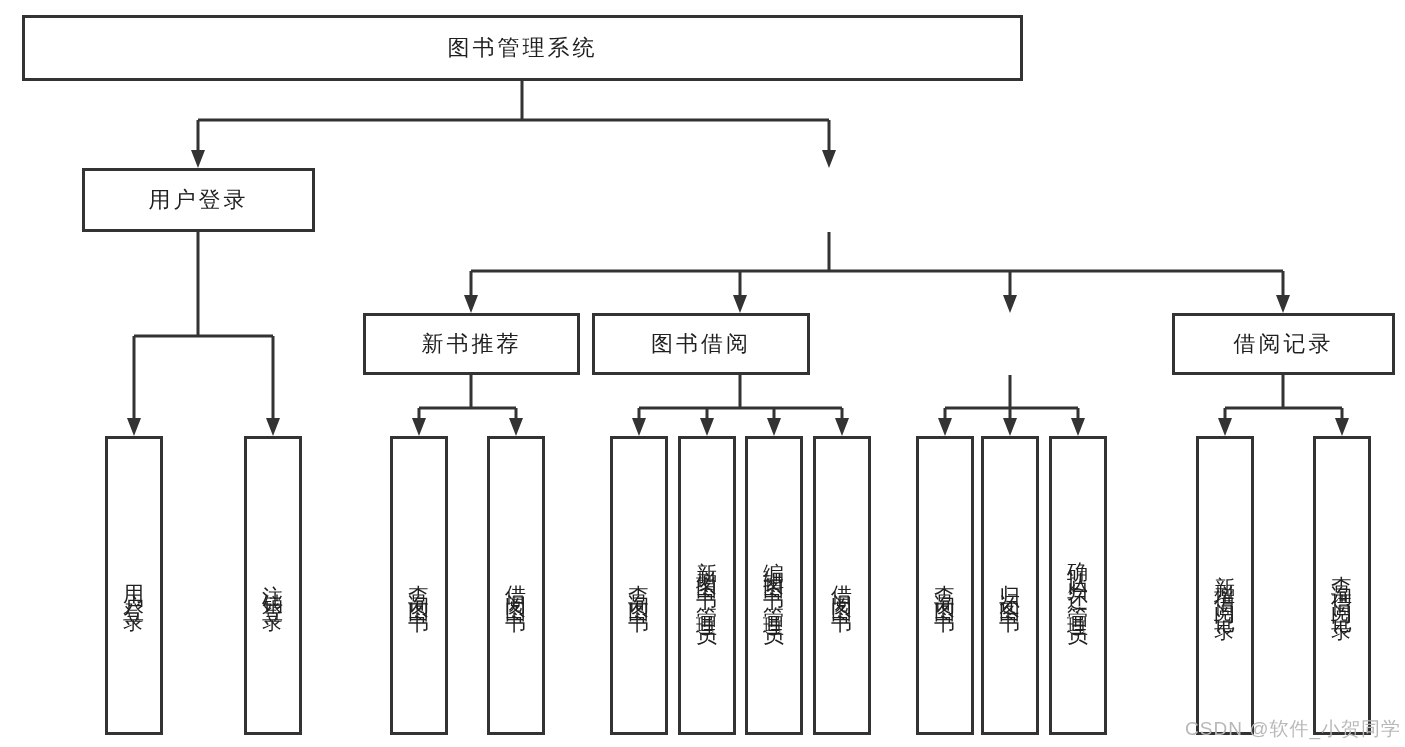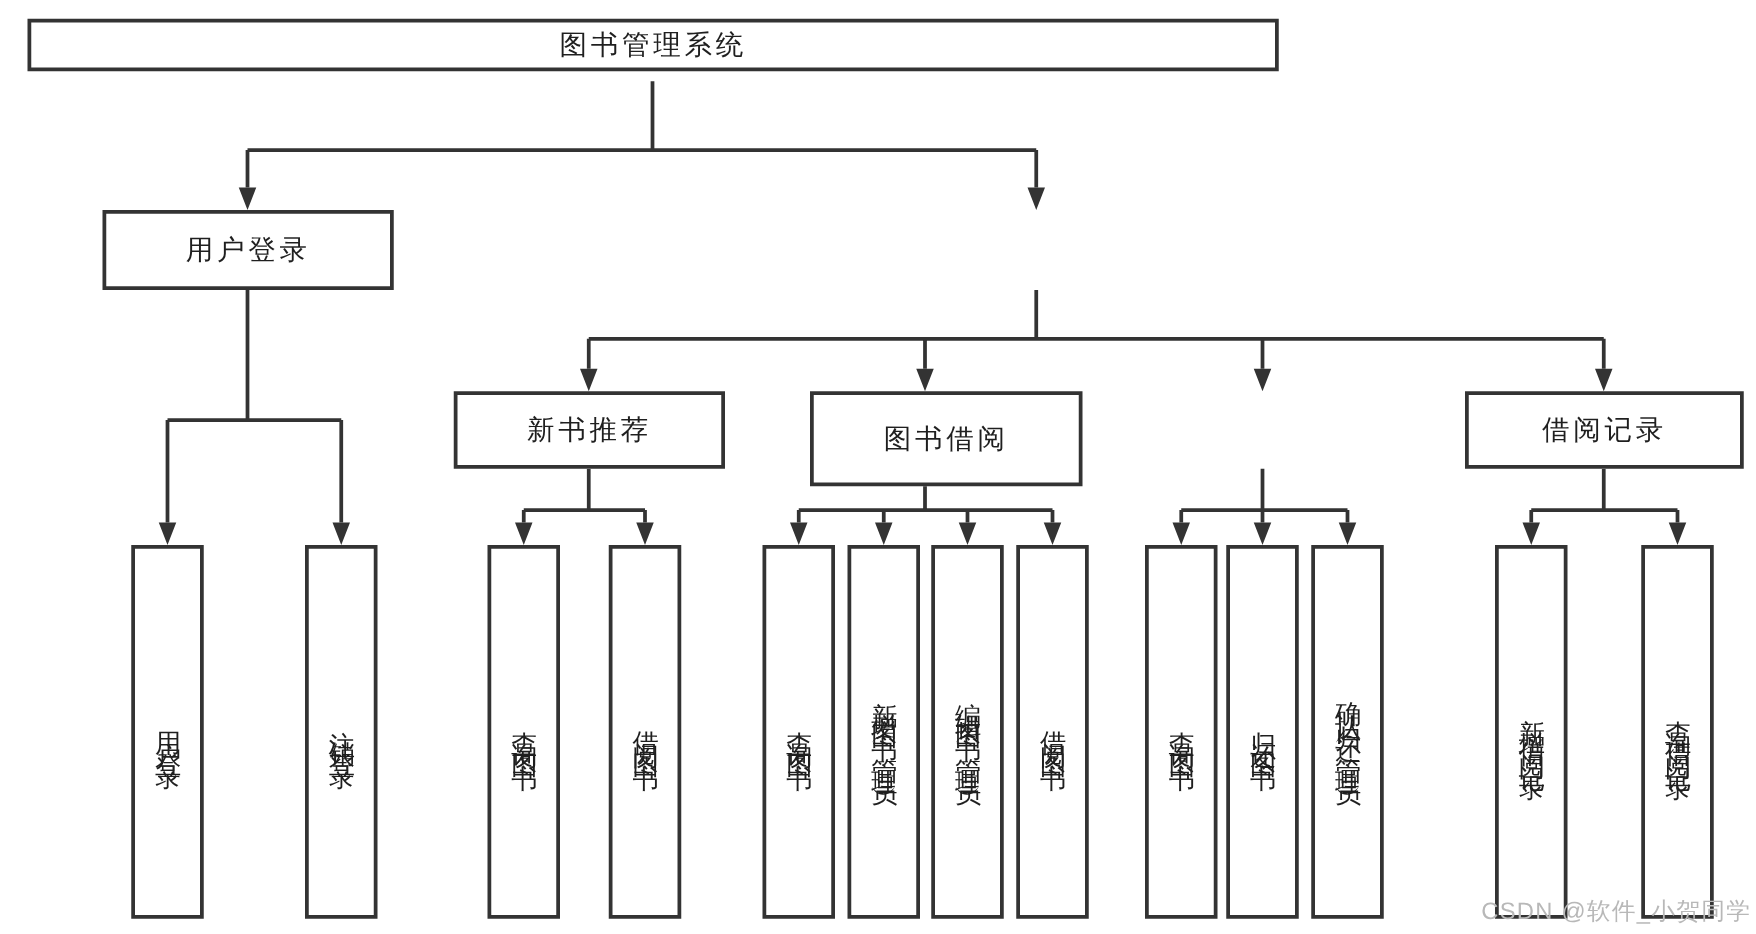--- a/index.html
+++ b/index.html
@@ -60,7 +60,7 @@
       M1218 418 L1232 418 L1225 436 Z  M1335 418 L1349 418 L1342 436 Z"></path>
   </svg>
 
-  <div class="node h" style="left:22px;top:15px;width:1001px;height:42px">
+  <div class="node h" style="left:22px;top:15px;width:1001px;height:66px">
     <span>图书管理系统</span>
   </div>
 

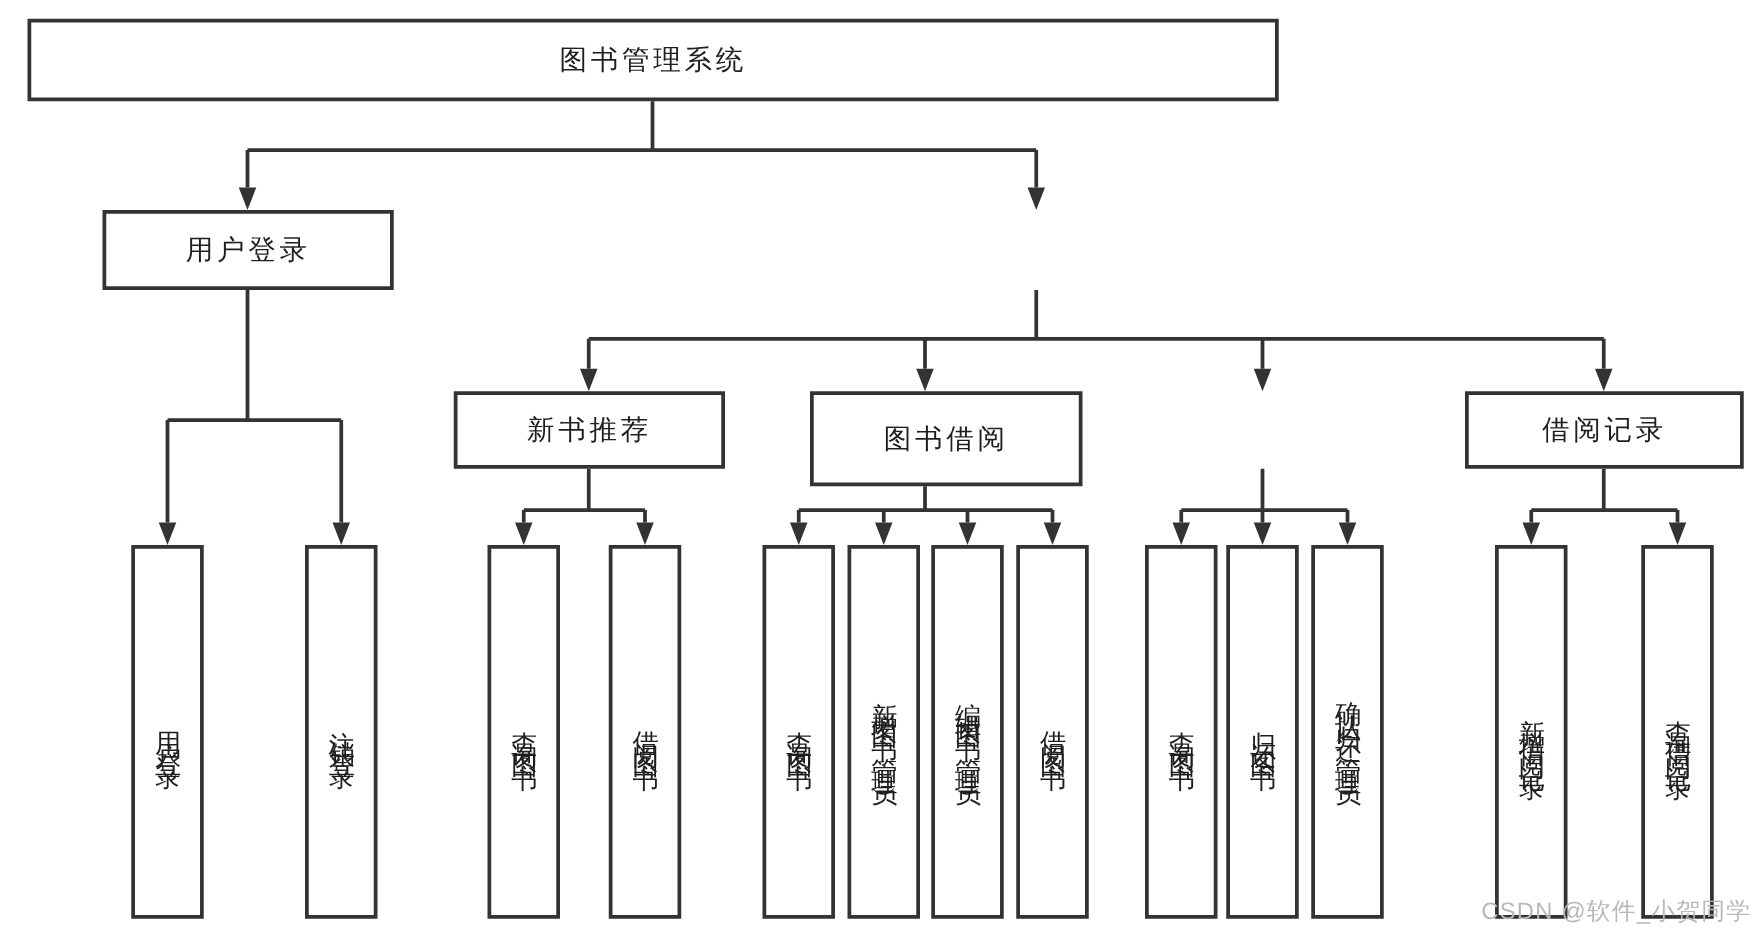--- a/index.html
+++ b/index.html
@@ -71,7 +71,7 @@
   <div class="node h" style="left:363px;top:313px;width:217px;height:62px">
     <span>新书推荐</span>
   </div>
-  <div class="node h" style="left:648px;top:313px;width:218px;height:76px">
+  <div class="node h" style="left:592px;top:313px;width:218px;height:62px">
     <span>图书借阅</span>
   </div>
   <div class="node h" style="left:1172px;top:313px;width:223px;height:62px">

